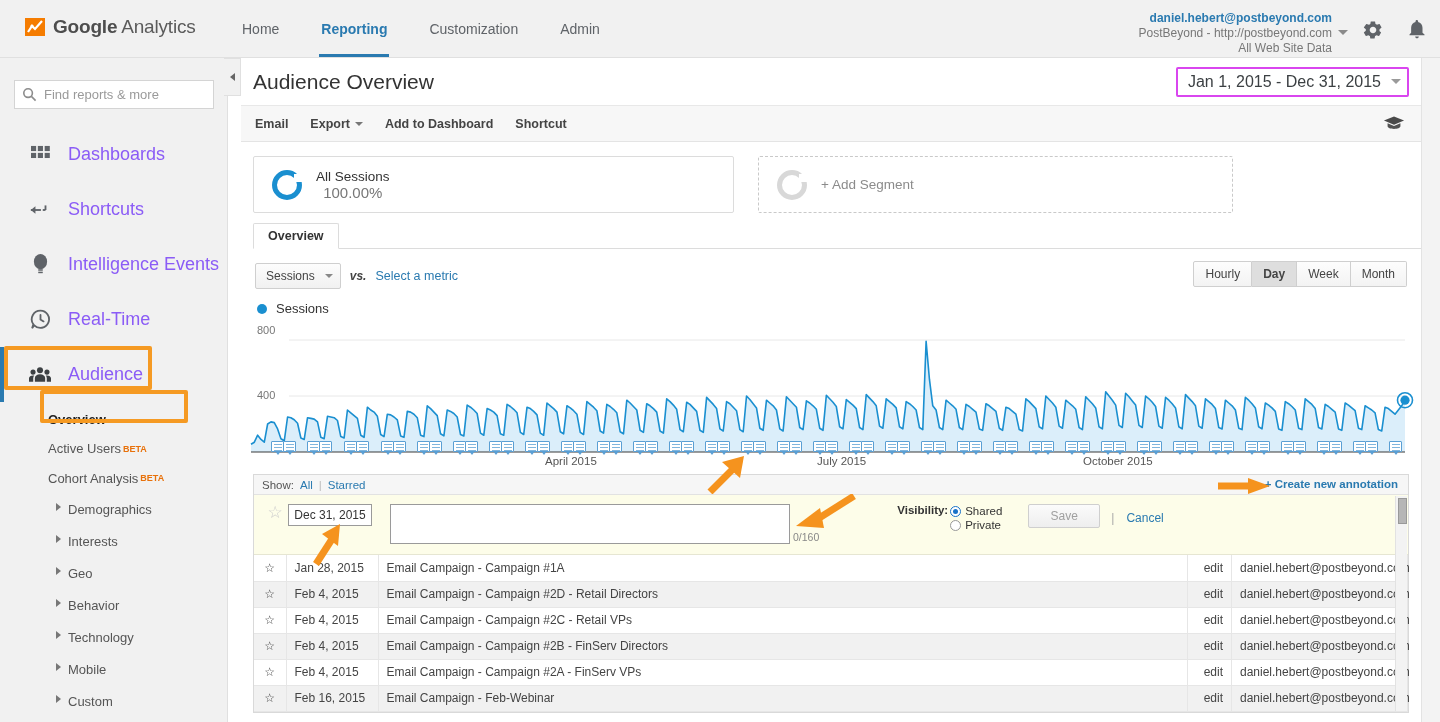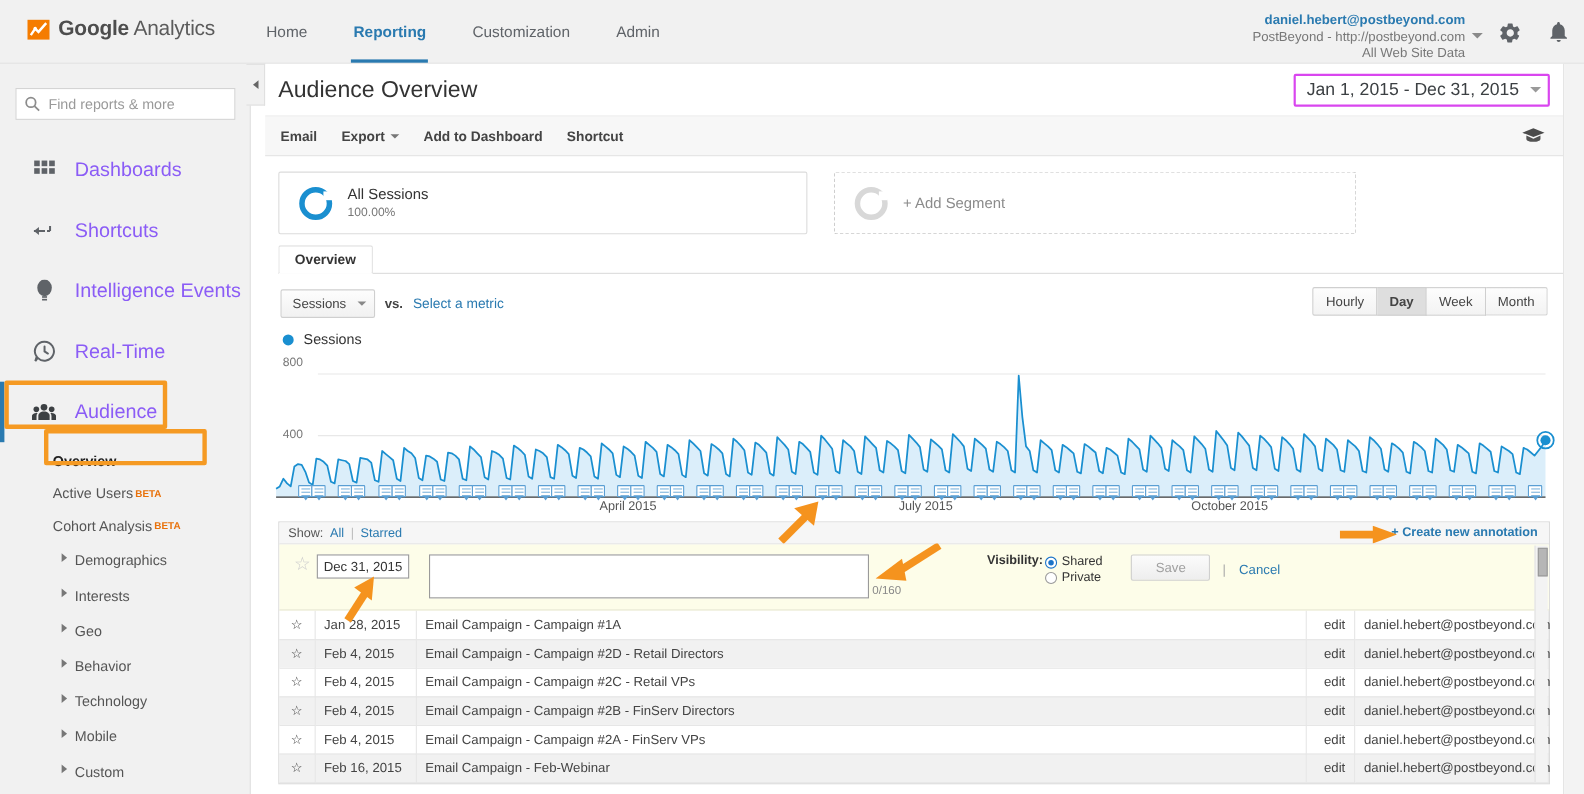--- a/index.html
+++ b/index.html
@@ -127,7 +127,7 @@
   .donut.grey { border-color:#d8d8d8; }
   .seg .lbl { line-height:16px; }
   .seg .lbl .t1 { font-size:13.5px; color:#333; display:block; }
-  .seg .lbl .t2 { font-size:11px; color:#777; display:block; }
+  .seg .lbl .t2 { font-size:15px; color:#777; display:block;text-align:center; }
   .seg.add { flex:0 0 475px; border:1px dashed #c9c9c9; }
   .seg.add .addtxt { font-size:13.5px; color:#8b8b8b; }
 

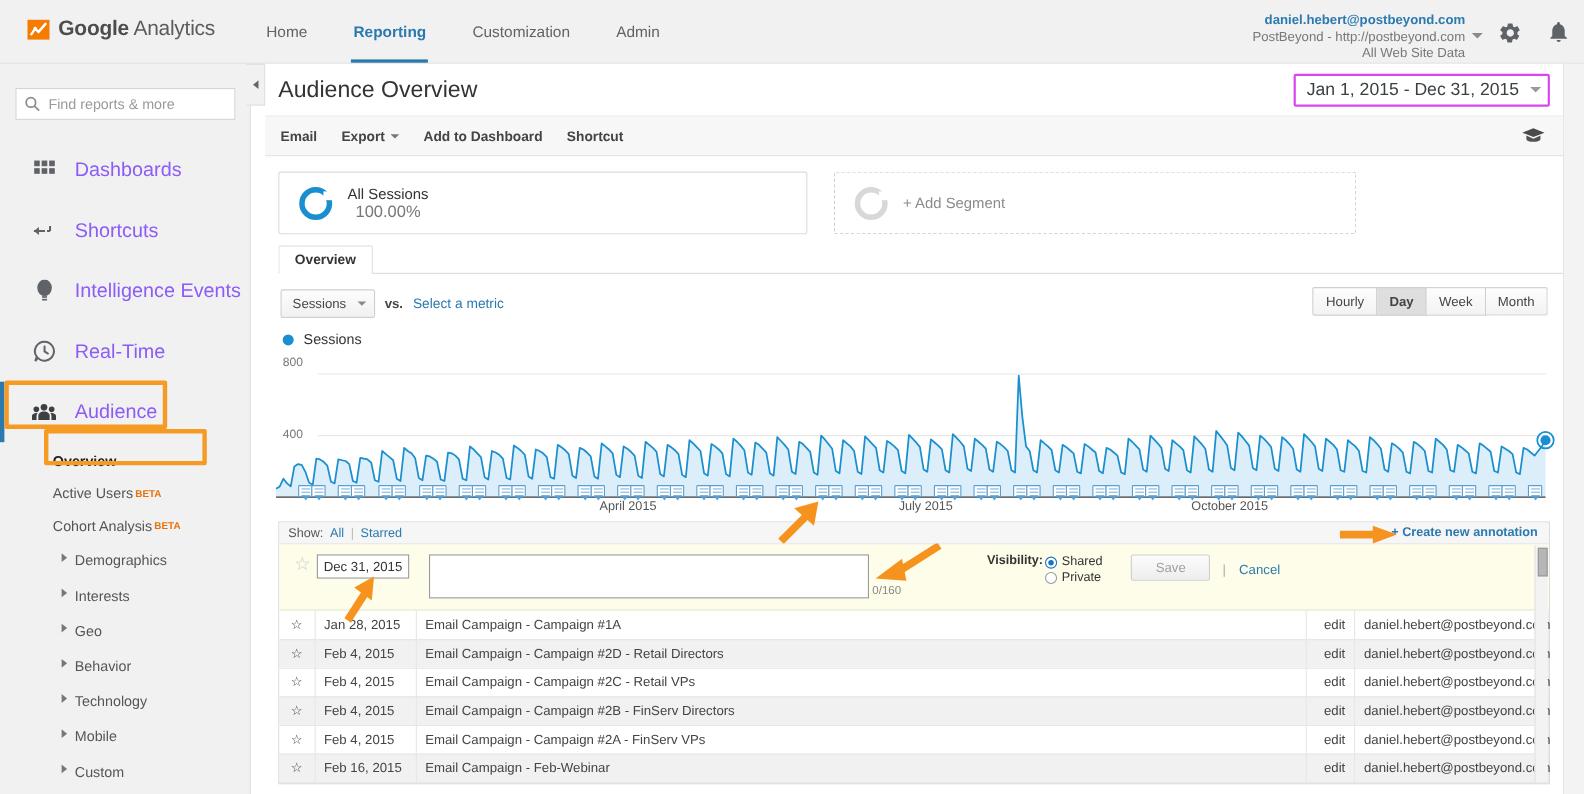--- a/index.html
+++ b/index.html
@@ -146,7 +146,7 @@
     justify-content:space-between; padding:0 7px 0 10px; gap:10px; font-size:12px; color:#444; cursor:pointer;
   }
   .metric-btn i { width:0;height:0; border-left:4px solid transparent; border-right:4px solid transparent; border-top:4px solid #888; }
-  .vs { font-size:12px; color:#444; margin:0 9px; font-weight:bold; }
+  .vs { font-size:12px; color:#444; margin:0 9px; font-weight:bold;font-style:italic; }
   .selmetric { font-size:12.5px; color:#2a7ab0; cursor:pointer; }
   .gran { position:absolute; right:14px; top:12px; display:flex; }
   .gran div {

